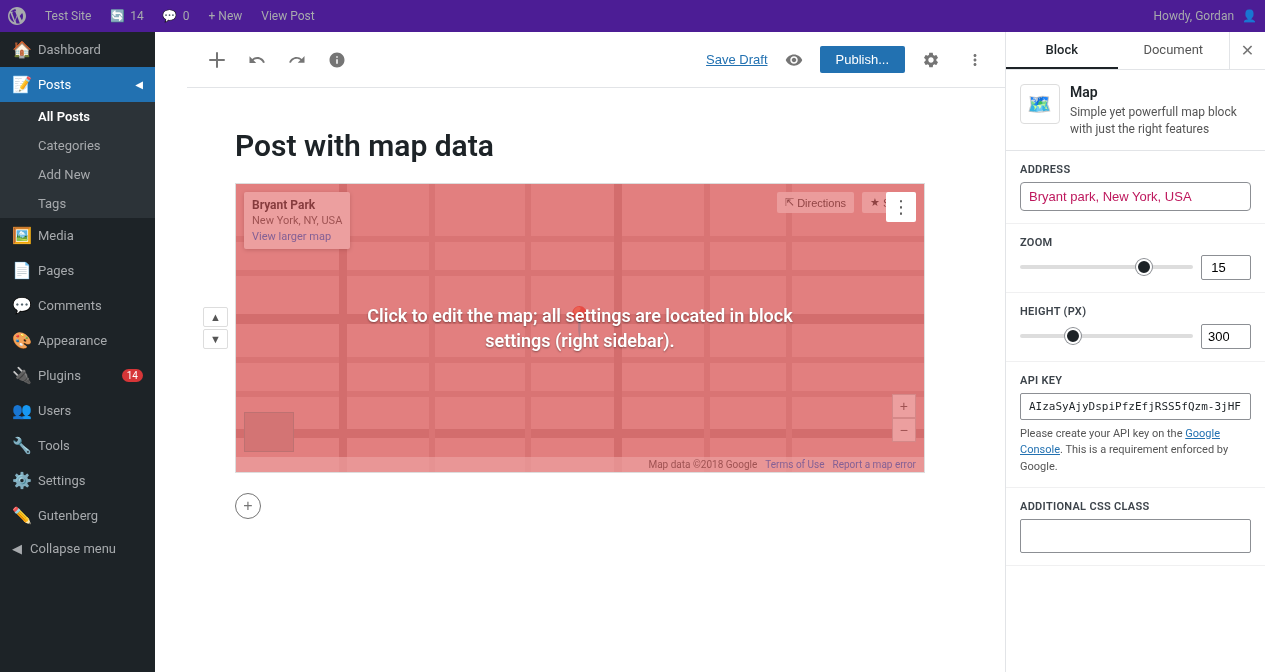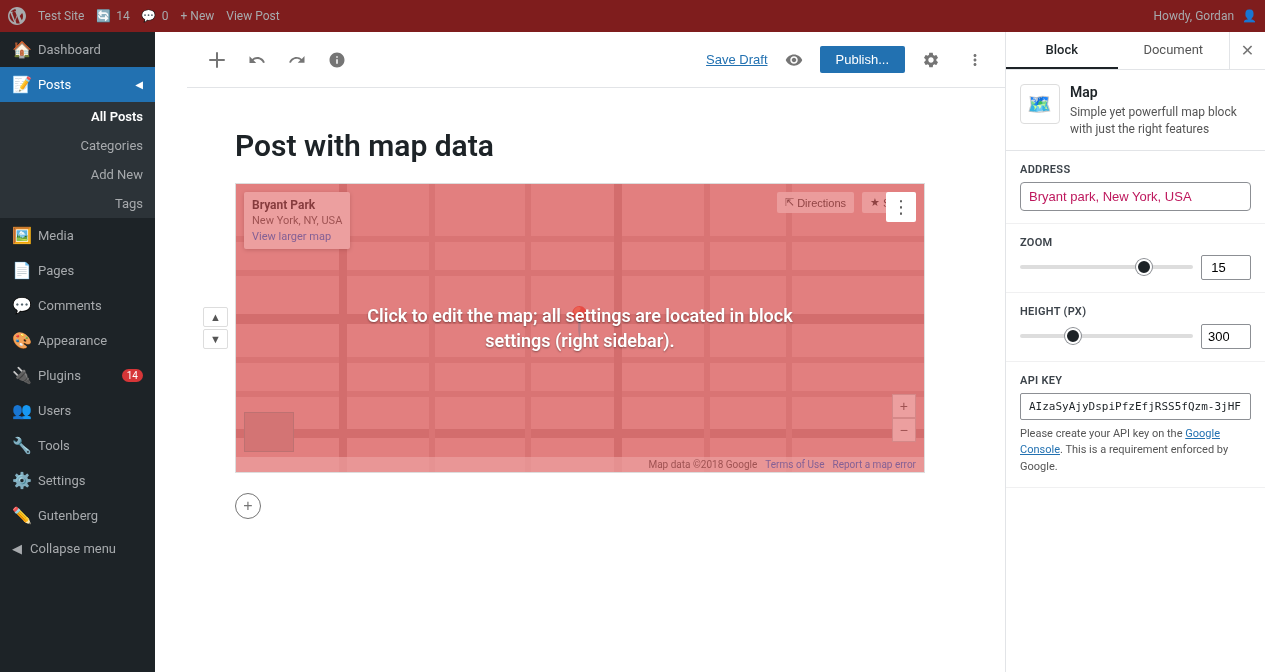--- a/index.html
+++ b/index.html
@@ -6,7 +6,7 @@
     body { font-family: -apple-system, BlinkMacSystemFont, "Segoe UI", Roboto, sans-serif; font-size: 13px; background: #f0f0f1; color: #1d2327; display: flex; flex-direction: column; height: 672px; overflow: hidden; }
 
     
-    .top-bar { background: #7f1d1d; color: #fff; display: flex; align-items: center; height: 32px; padding: 0 8px; gap: 12px; flex-shrink: 0; z-index: 100; }
+    .top-bar { background: #4c1d95; color: #fff; display: flex; align-items: center; height: 32px; padding: 0 8px; gap: 19px; flex-shrink: 0; z-index: 100; }
     .top-bar-item { display: flex; align-items: center; gap: 5px; color: #a7aaad; font-size: 12px; cursor: pointer; }
     .wp-logo { width: 18px; height: 18px; fill: #a7aaad; }
     .top-bar-right { margin-left: auto; display: flex; align-items: center; gap: 8px; color: #a7aaad; font-size: 12px; }

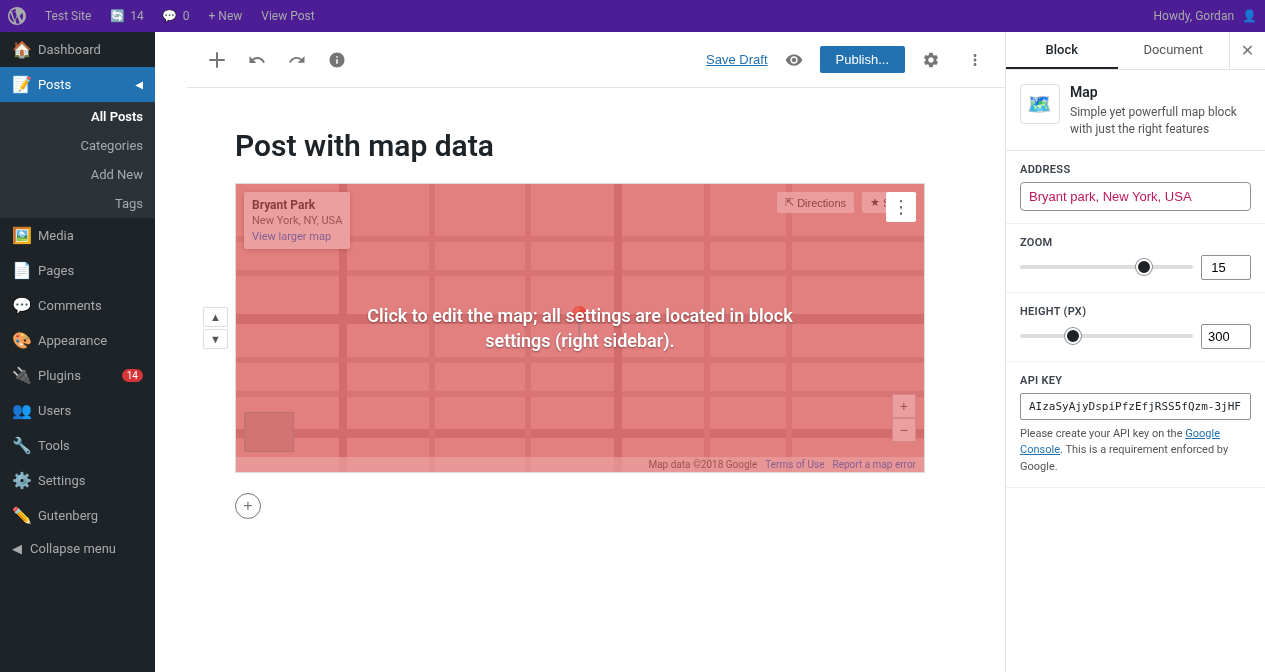--- a/index.html
+++ b/index.html
@@ -21,7 +21,7 @@
     .sidebar-item.active { background: #2271b1; color: #fff; }
     .sidebar-icon { font-size: 16px; width: 18px; text-align: center; }
     .sidebar-submenu { background: #2c3338; }
-    .sidebar-submenu-item { display: flex; align-items: center; padding: 7px 12px 7px 38px; color: #a7aaad; cursor: pointer; font-size: 13px; justify-content: flex-end; }
+    .sidebar-submenu-item { display: flex; align-items: center; padding: 7px 12px 7px 38px; color: #a7aaad; cursor: pointer; font-size: 13px; }
     .sidebar-submenu-item.active { color: #fff; font-weight: 600; }
     .sidebar-badge { background: #d63638; color: #fff; border-radius: 10px; padding: 1px 5px; font-size: 10px; margin-left: auto; }
     .collapse-menu { display: flex; align-items: center; gap: 8px; padding: 8px 12px; color: #a7aaad; cursor: pointer; font-size: 13px; margin-top: auto; }

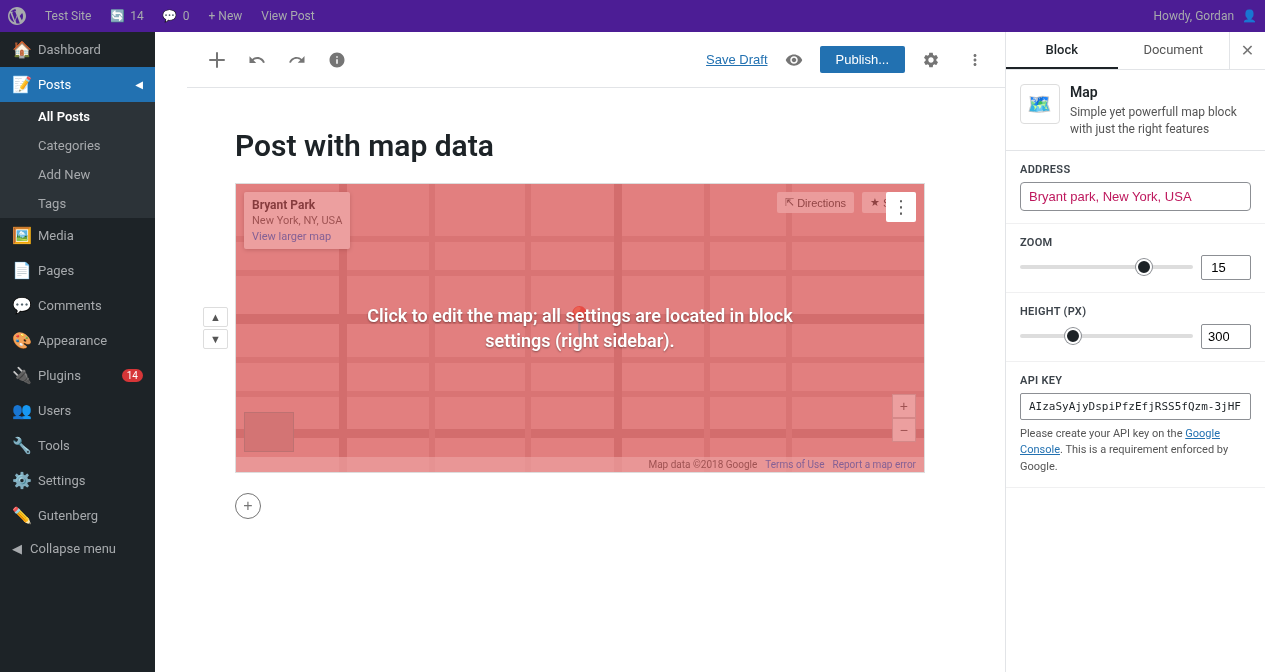--- a/index.html
+++ b/index.html
@@ -377,6 +377,10 @@
       </p>
     </div>
 
+    <div class="panel-field">
+      <label>Additional CSS Class</label>
+      <input class="css-input" type="text" value="" style="">
+    </div>
   </aside>
 </div>
 

